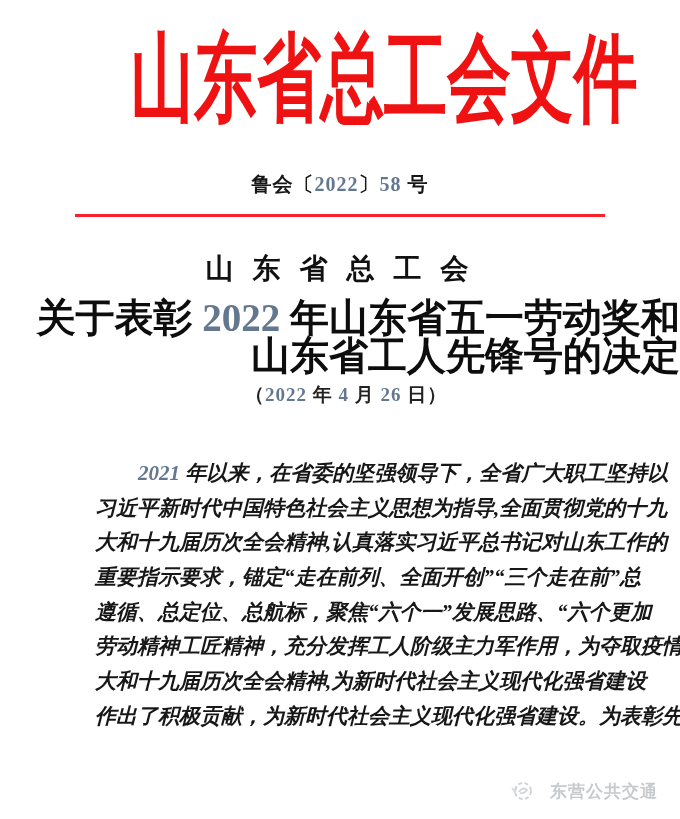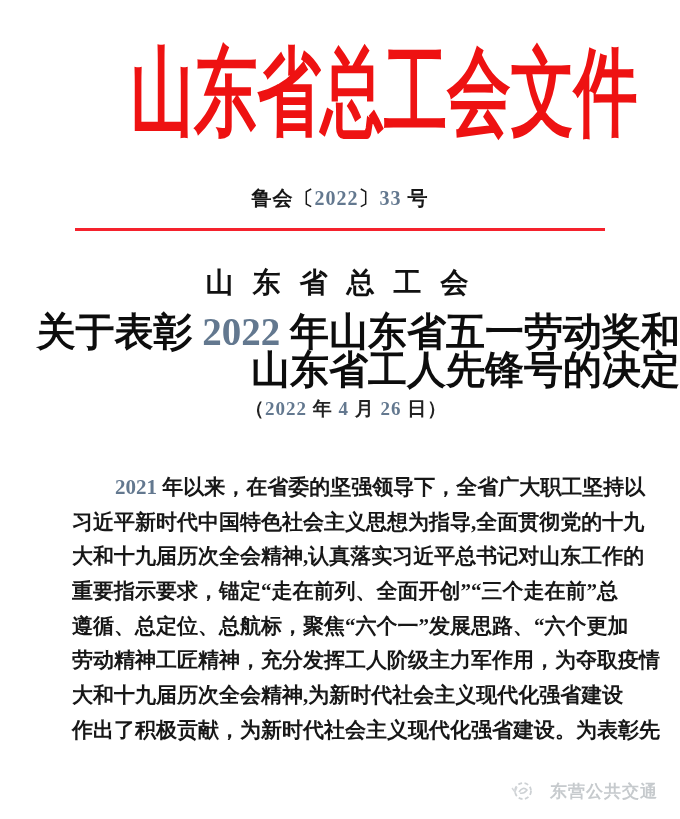--- a/index.html
+++ b/index.html
@@ -14,7 +14,7 @@
   }
   
   .org-title-wrap {
-    margin-top: 41px;
+    margin-top: 27px;
     text-align: right;
     line-height: 104px;
     height: 104px;

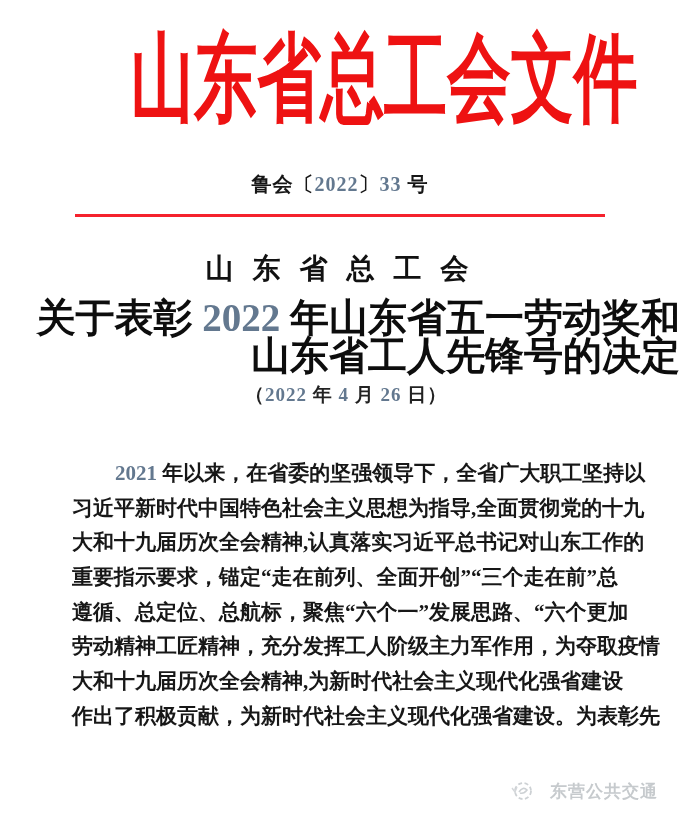--- a/index.html
+++ b/index.html
@@ -116,7 +116,7 @@
     <span class="org-title">山东省总工会文件</span>
   </div>
 
-  <div class="doc-number"><span>鲁会〔</span><span class="num">2022</span><span>〕</span><span class="num">33</span><span> 号</span></div>
+  <div class="doc-number"><span>鲁会〔</span><span class="num">2022</span><span>〕</span><span class="num">58</span><span> 号</span></div>
 
   <hr class="divider">
 

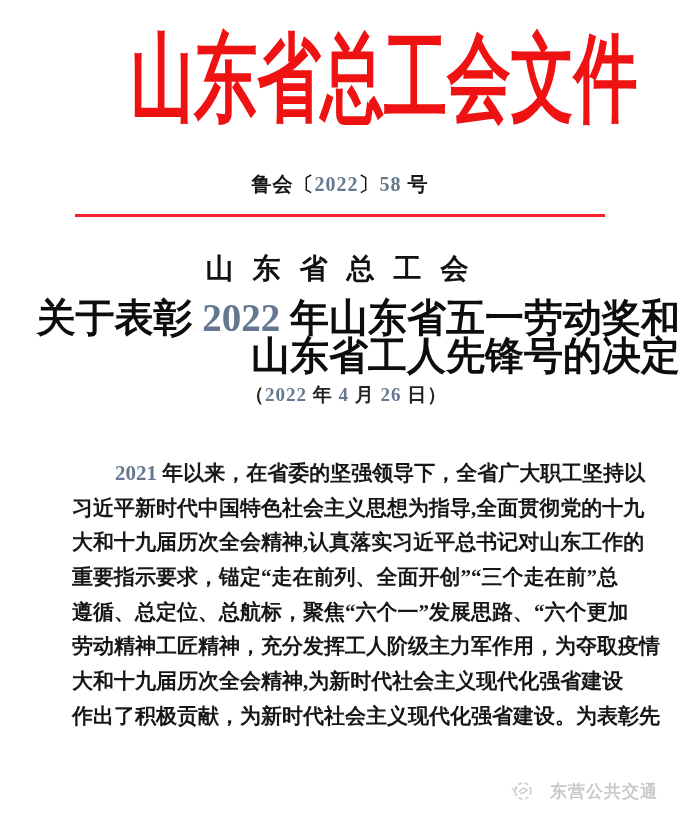--- a/index.html
+++ b/index.html
@@ -77,10 +77,11 @@
   }
   
   .body-block {
-    margin: 49px 62px 0 72px;
+    margin: 49px 62px 0 95px;
     font-size: 21px;
     font-weight: bold;
     color: #171717;
+    font-style: italic;
   }
   .body-line {
     line-height: 34.7px;

